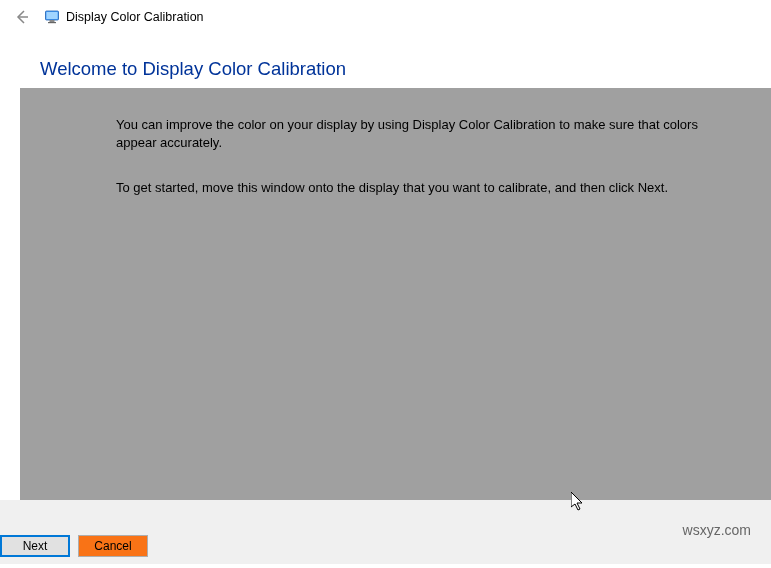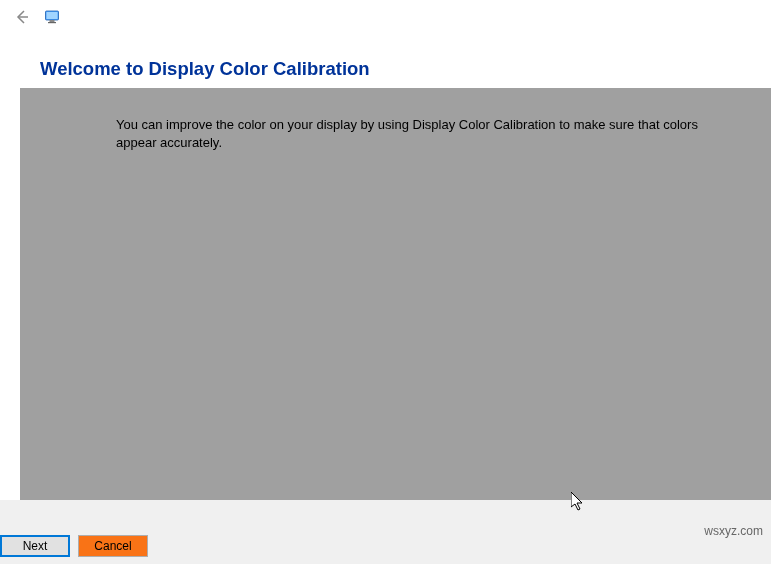--- a/index.html
+++ b/index.html
@@ -129,6 +129,7 @@
       <rect x="4" y="13" width="8" height="1.2" fill="#666"></rect>
     </svg>
   </span>
+  <span class="app-title">Display Color Calibration</span>
 </div>
 
 <div class="heading-area">

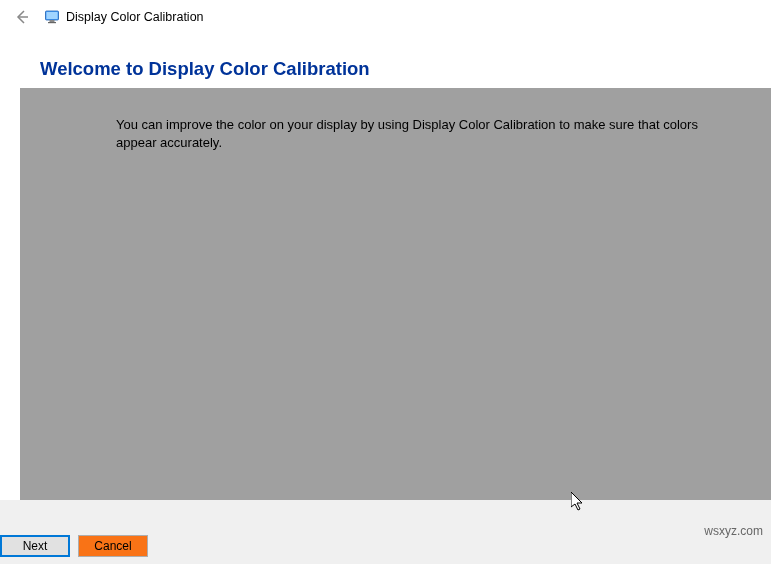--- a/index.html
+++ b/index.html
@@ -54,7 +54,7 @@
     .heading {
       color: #003399;
       font-size: 18.5px;
-      font-weight: 700;
+      font-weight: 400;
     }
     .content-area {
       background: #a0a0a0;

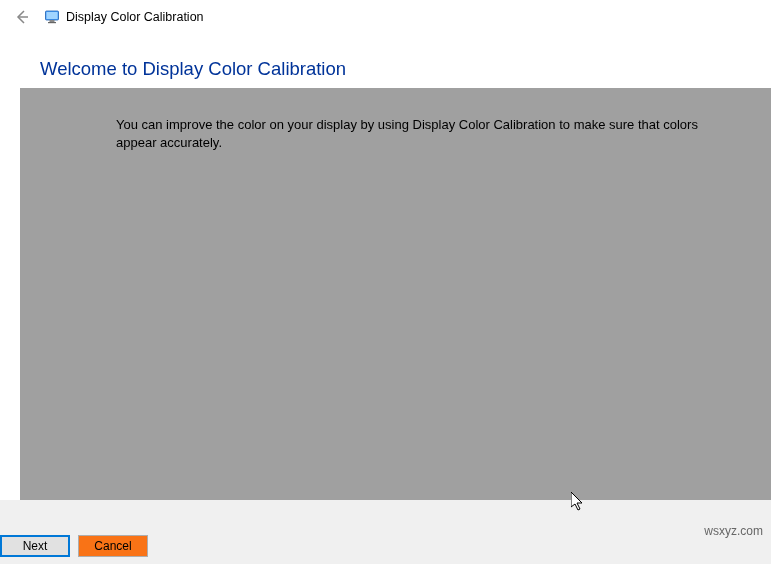--- a/index.html
+++ b/index.html
@@ -138,6 +138,7 @@
 
 <div class="content-area">
   <p class="content-para">You can improve the color on your display by using Display Color Calibration to make sure that colors appear accurately.</p>
+  <p class="content-para">To get started, move this window onto the display that you want to calibrate, and then click Next.</p>
 </div>
 
 <div class="footer">

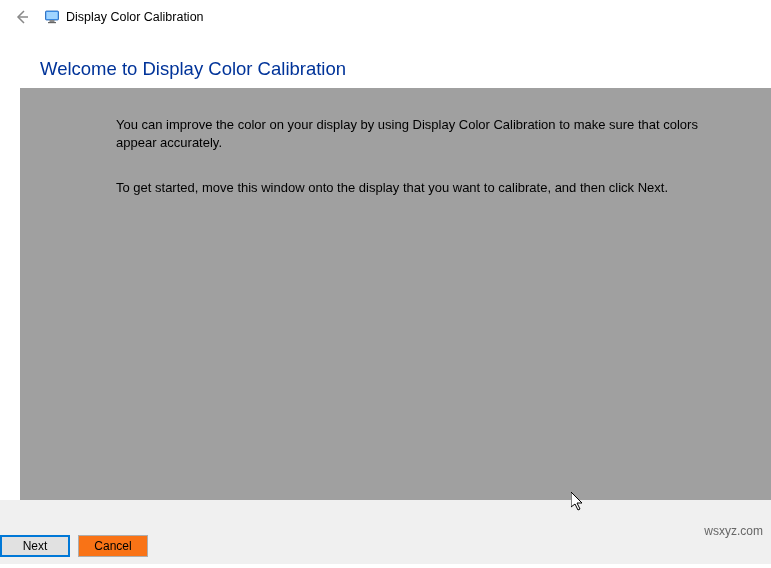--- a/index.html
+++ b/index.html
@@ -98,9 +98,9 @@
     }
     .watermark {
       position: absolute;
-      right: 8px;
+      right: 20px;
       bottom: 30px;
-      font-size: 12px;
+      font-size: 14px;
       color: #666;
       font-family: Arial, sans-serif;
     }

